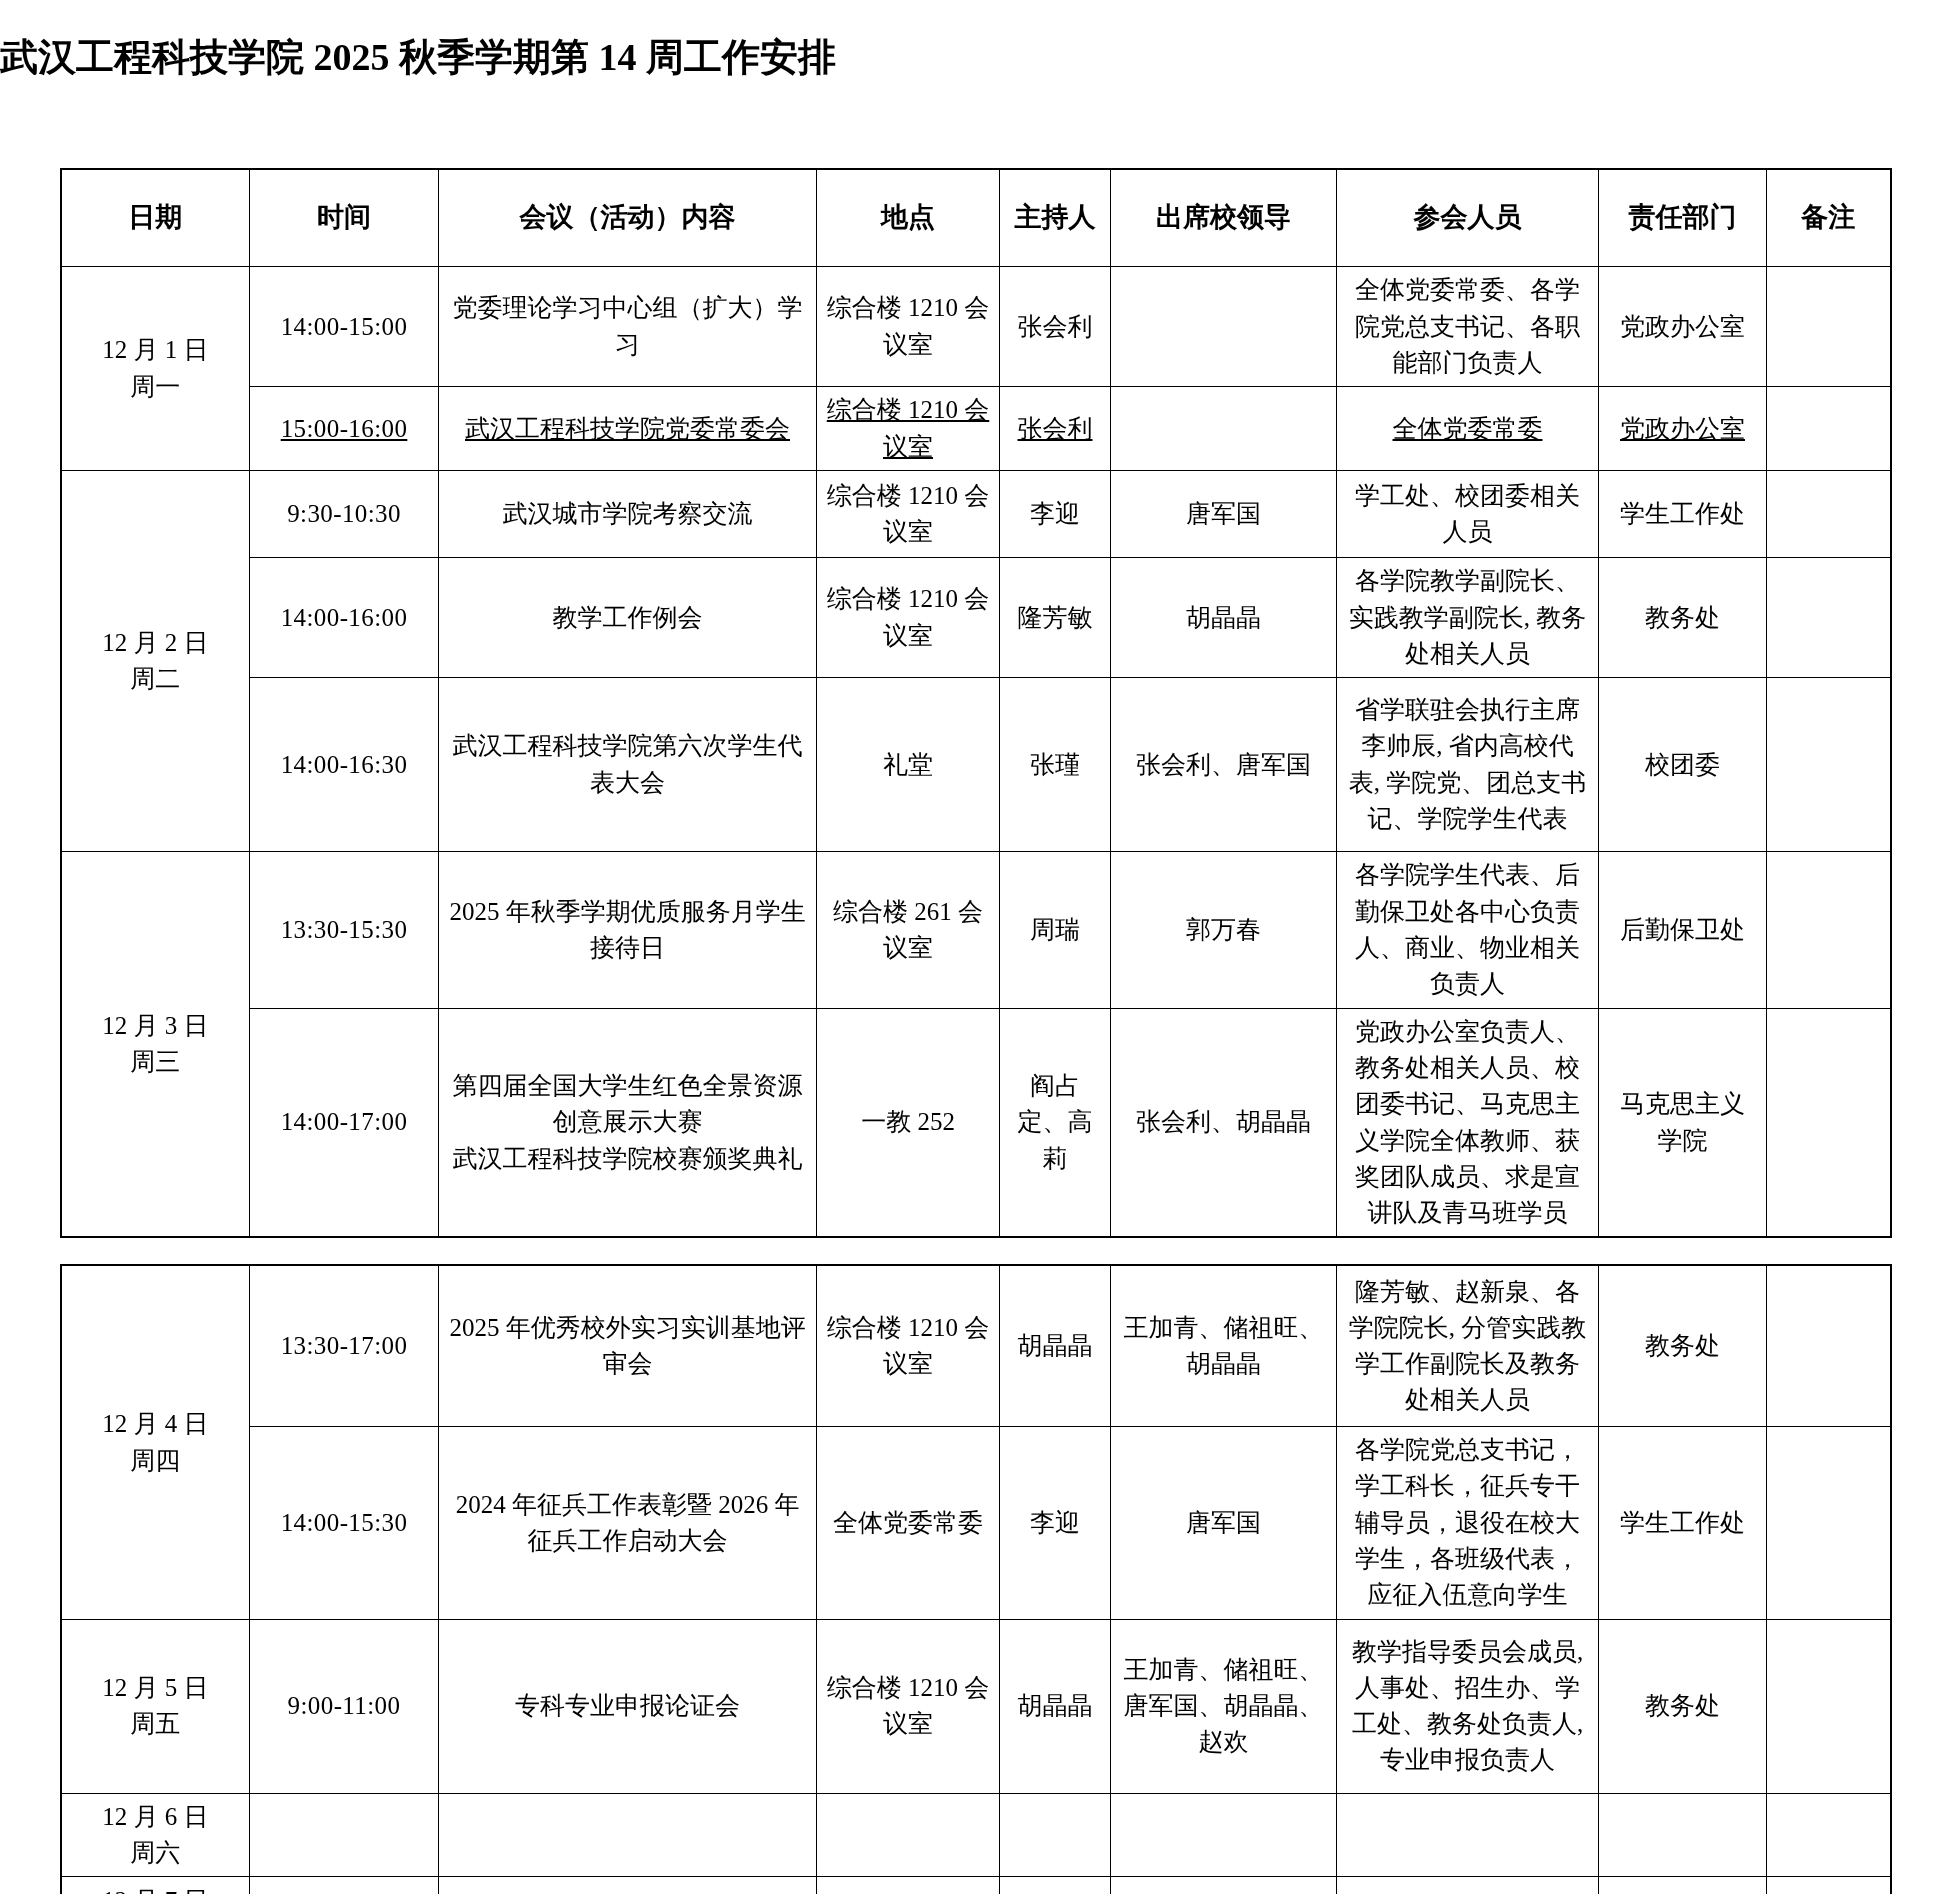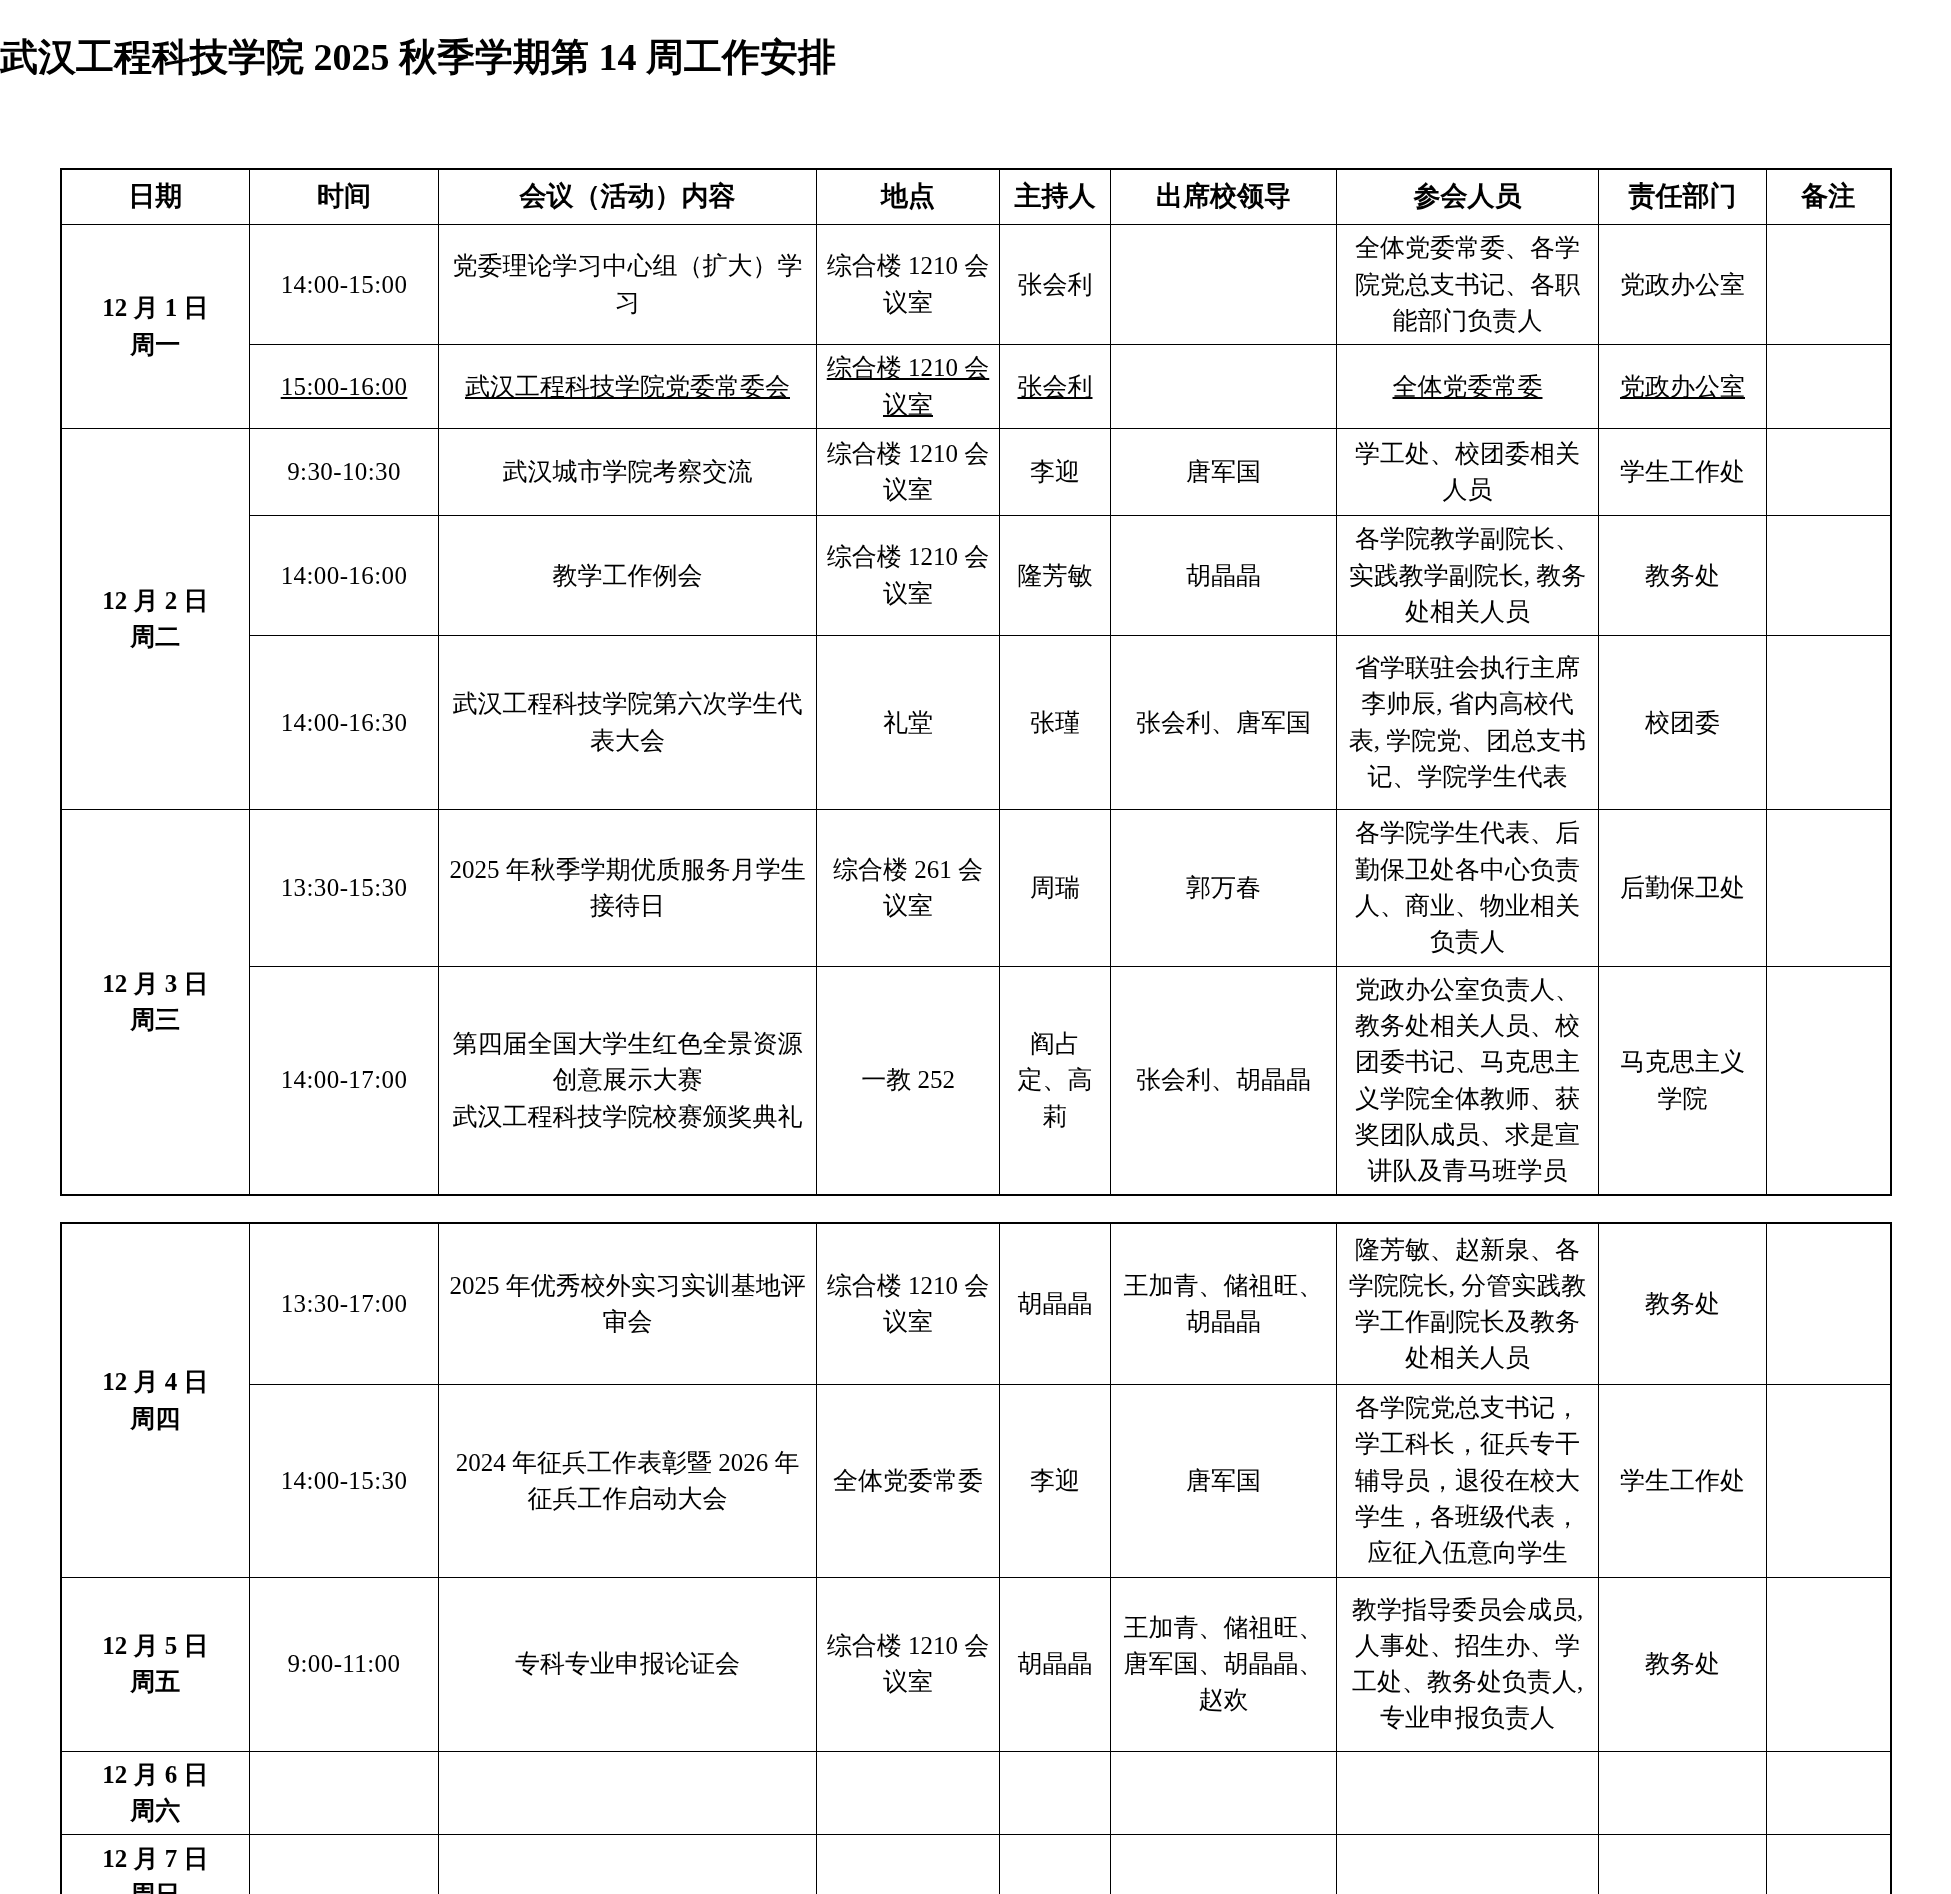--- a/index.html
+++ b/index.html
@@ -83,7 +83,7 @@
         <col style="width: 124px;">
       </colgroup>
       <thead>
-        <tr style="height: 56px;">
+        <tr style="height: 98px;">
           <th>日期</th>
           <th>时间</th>
           <th>会议（活动）内容</th>

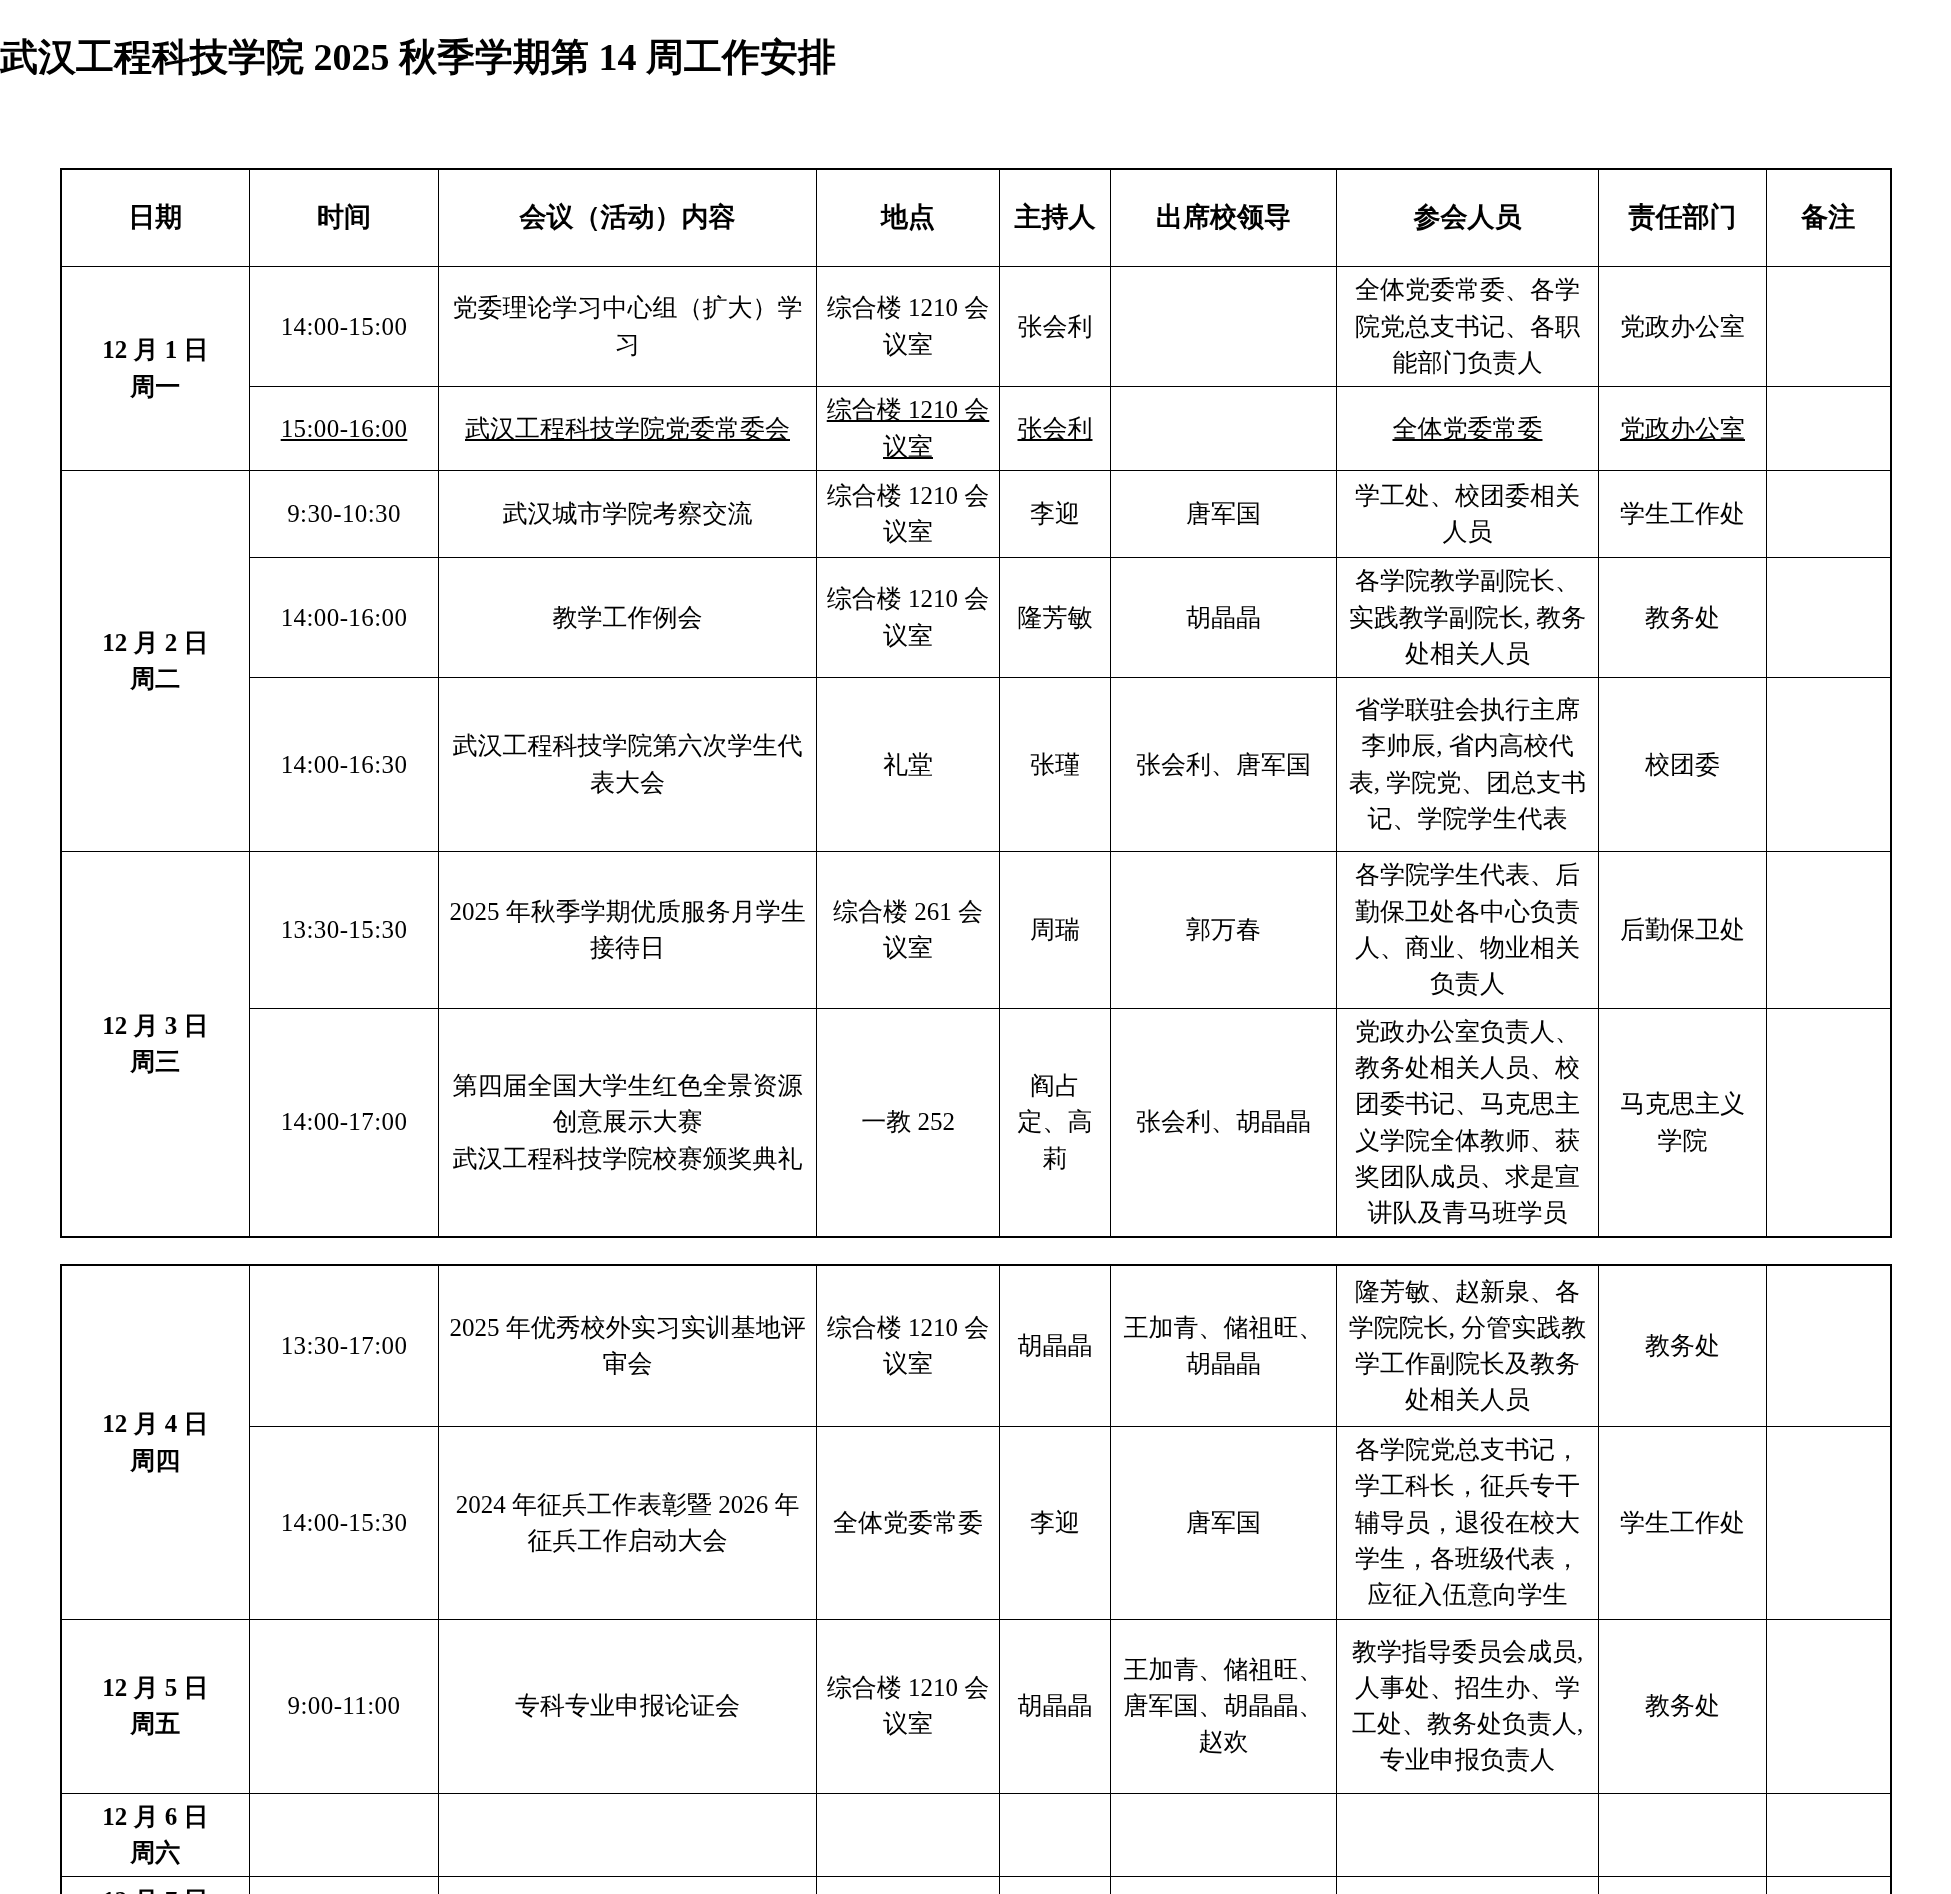--- a/index.html
+++ b/index.html
@@ -51,7 +51,7 @@
     padding: 3.5px 5.2px;
   }
   td.cell-date {
-    font-weight: bold;
+    font-weight: normal;
     font-size: 26px;
     white-space: pre-line;
   }

